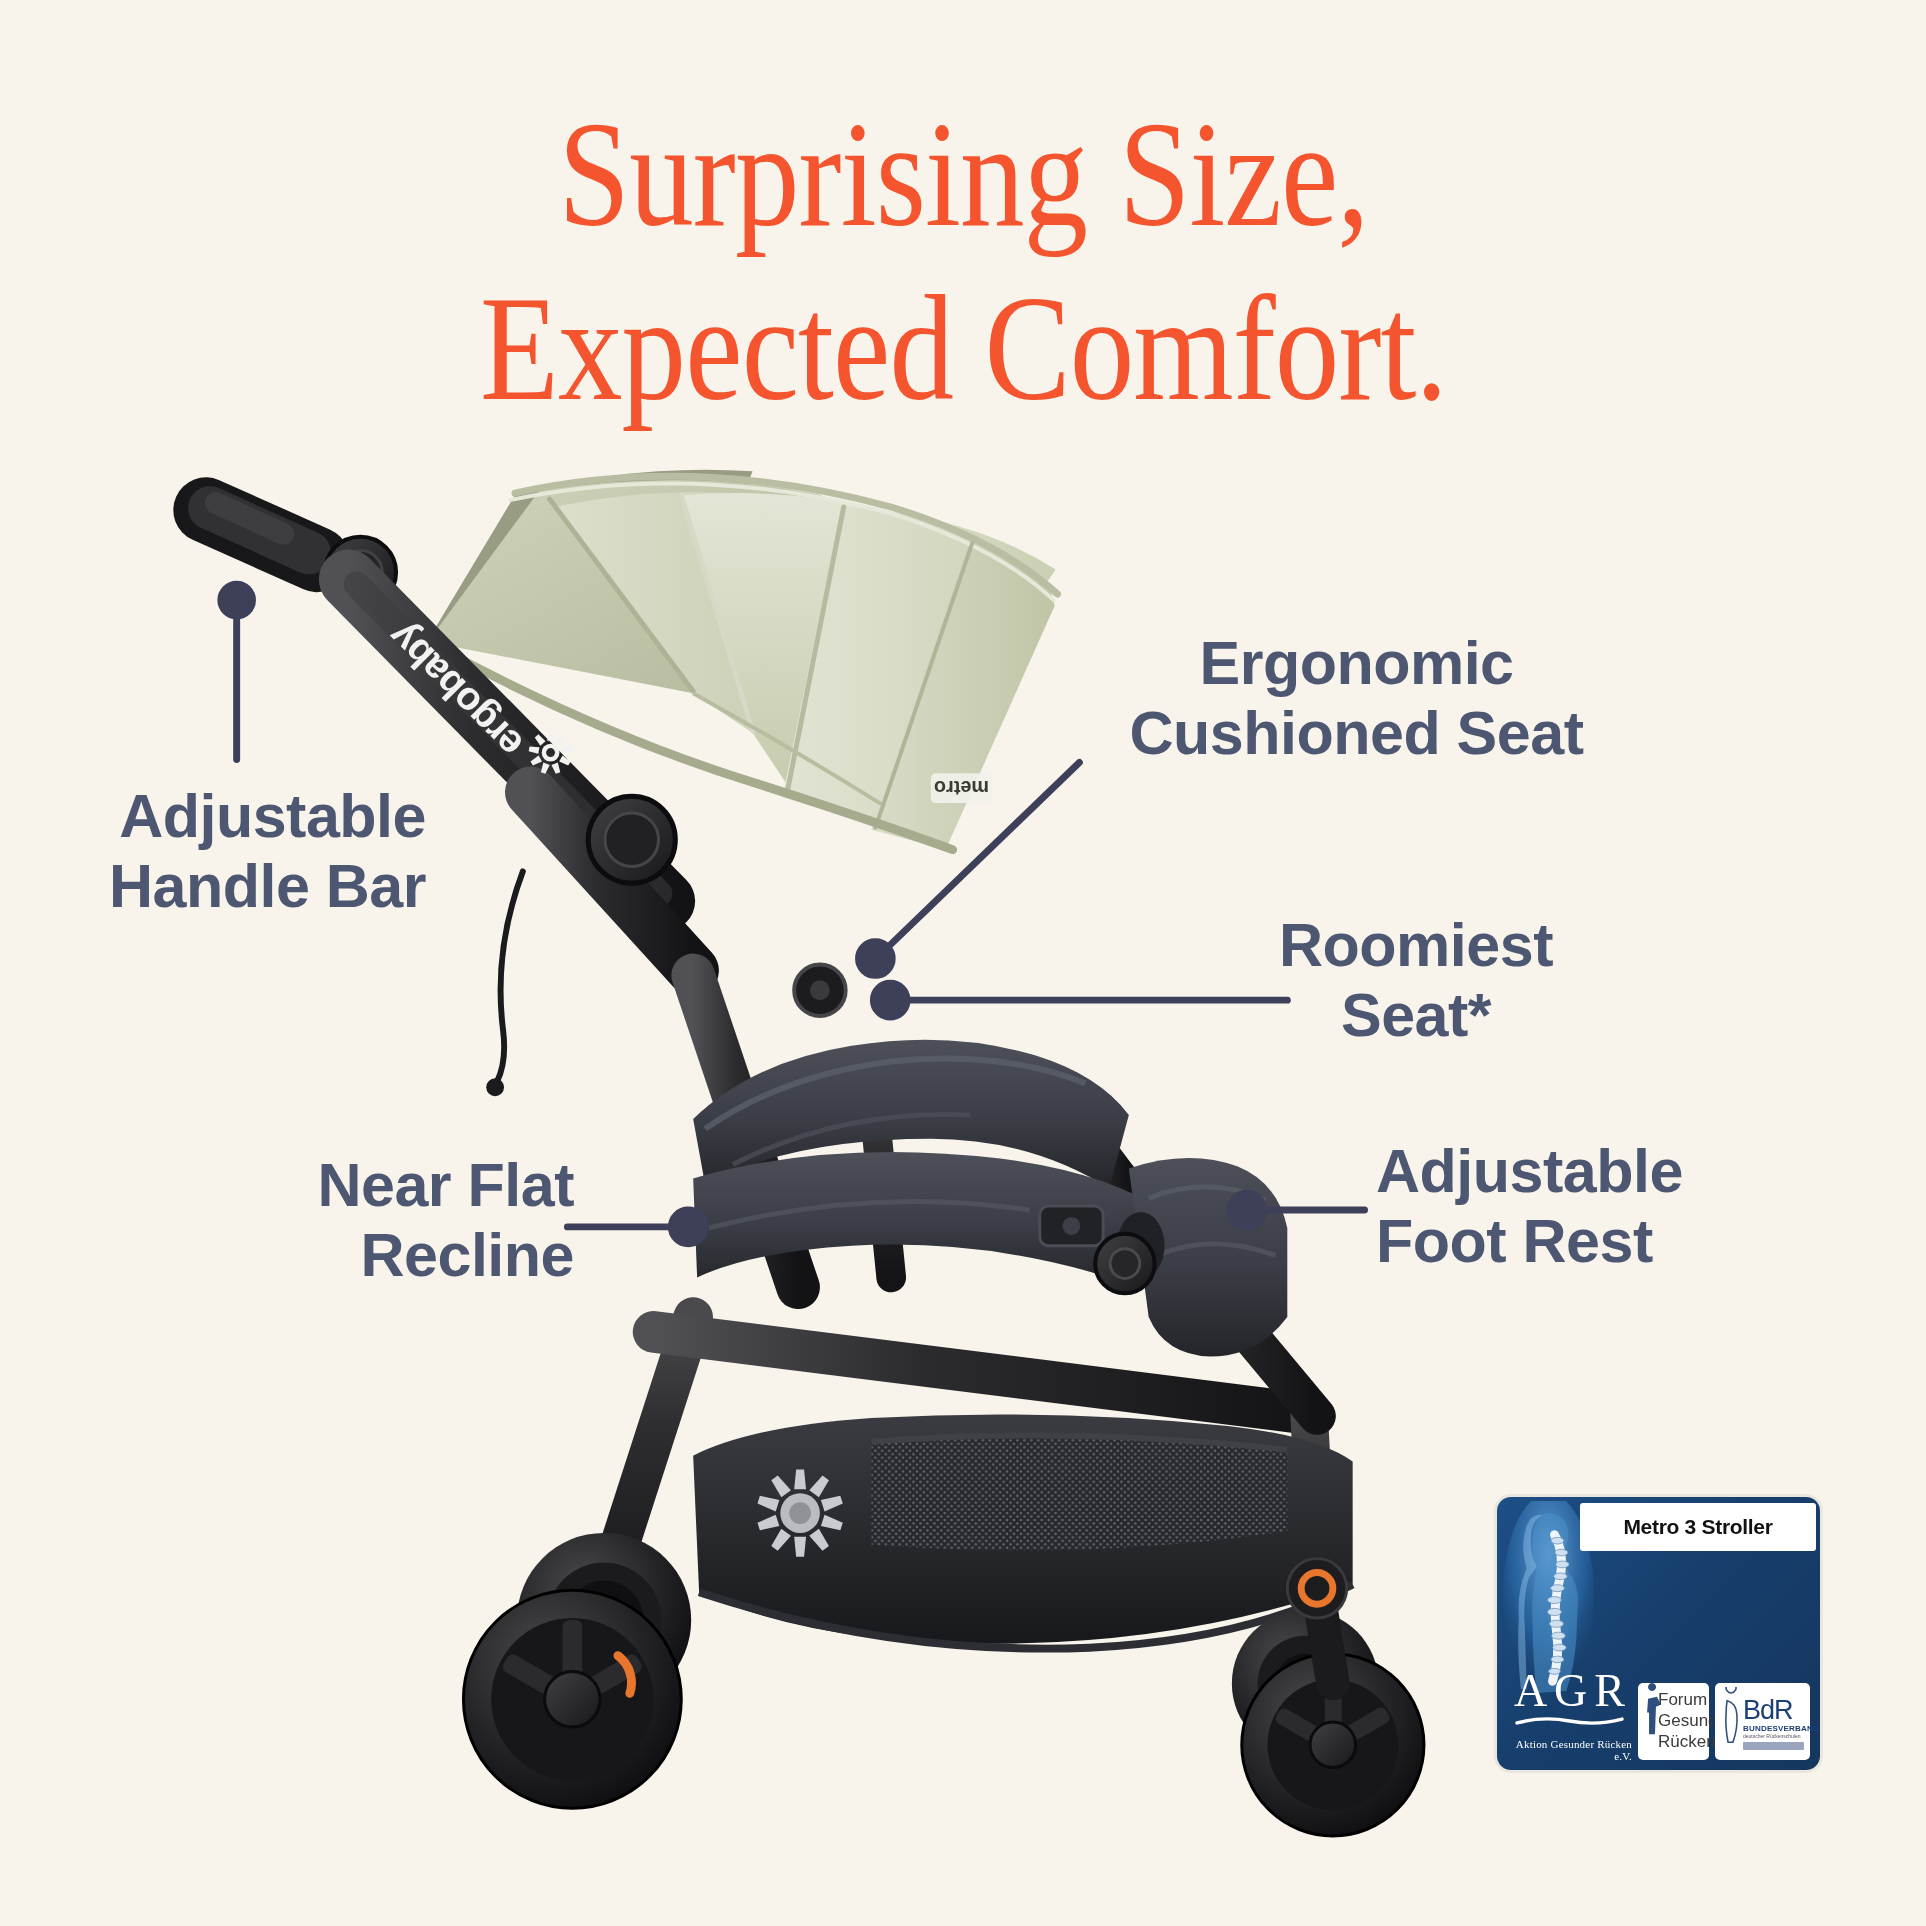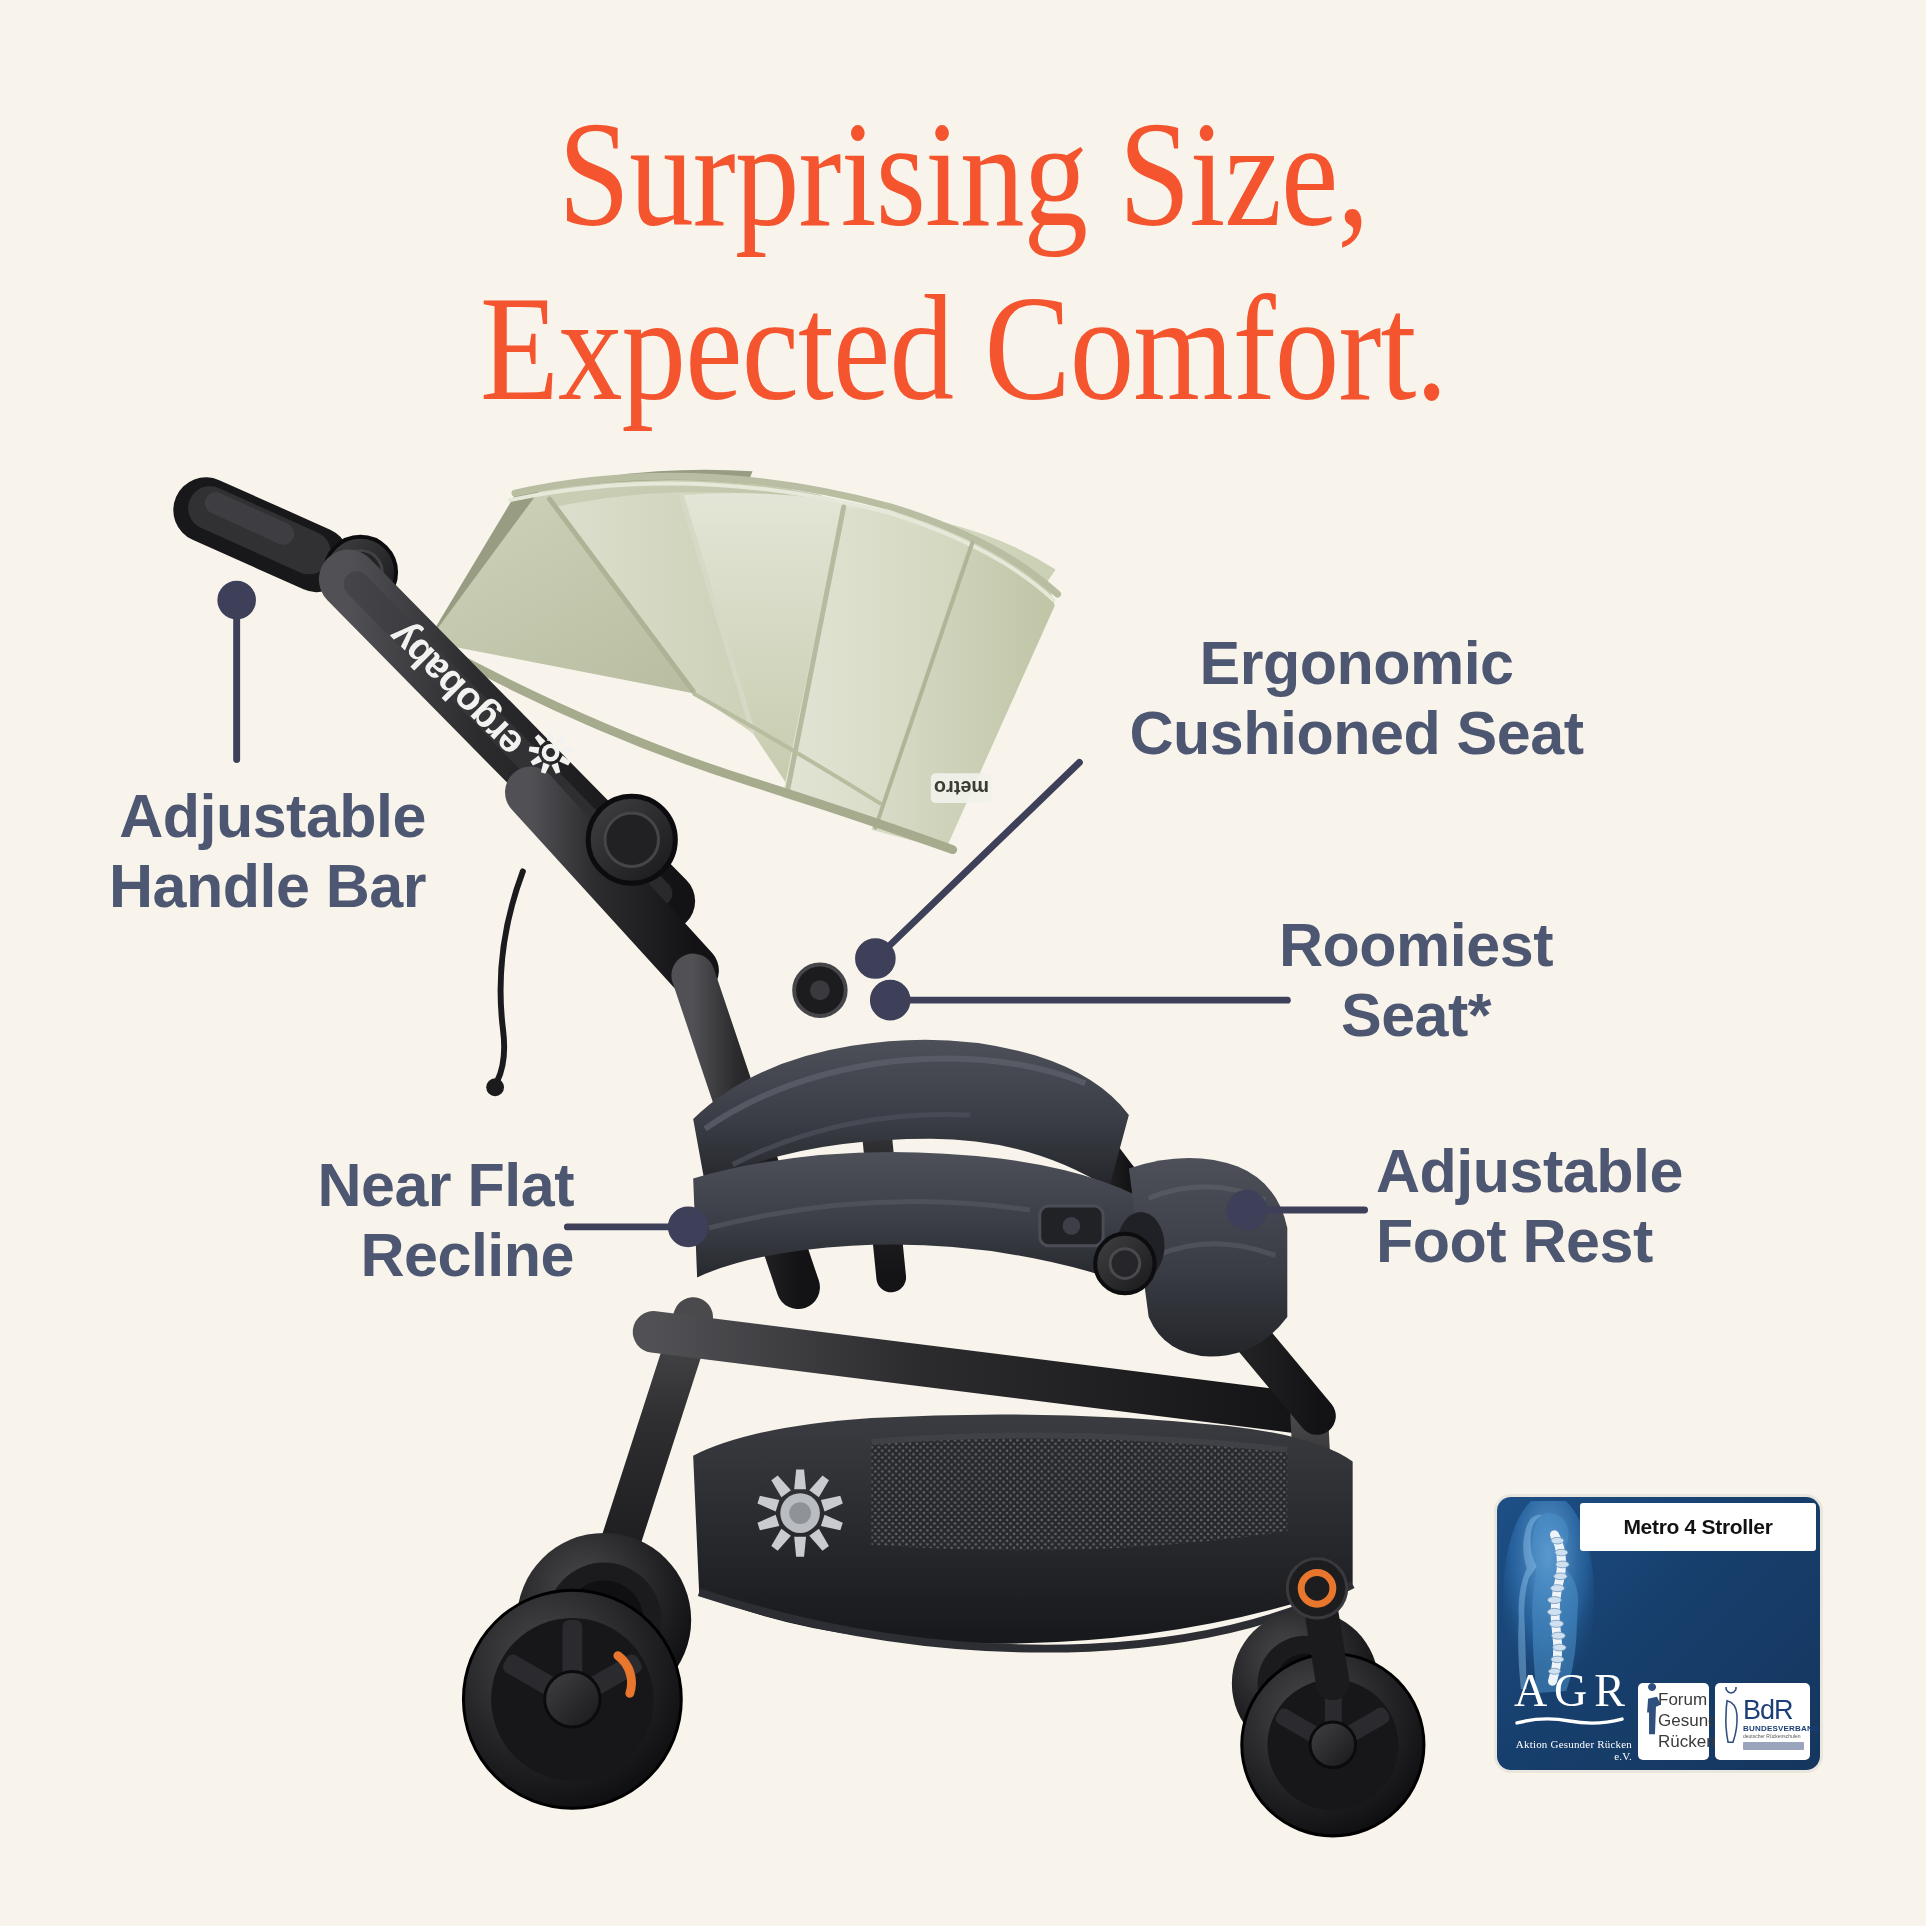--- a/index.html
+++ b/index.html
@@ -443,7 +443,7 @@
     </svg>
 
     <div class="titlebar">
-      <span>Metro 4 Stroller</span>
+      <span>Metro 3 Stroller</span>
     </div>
 
 

